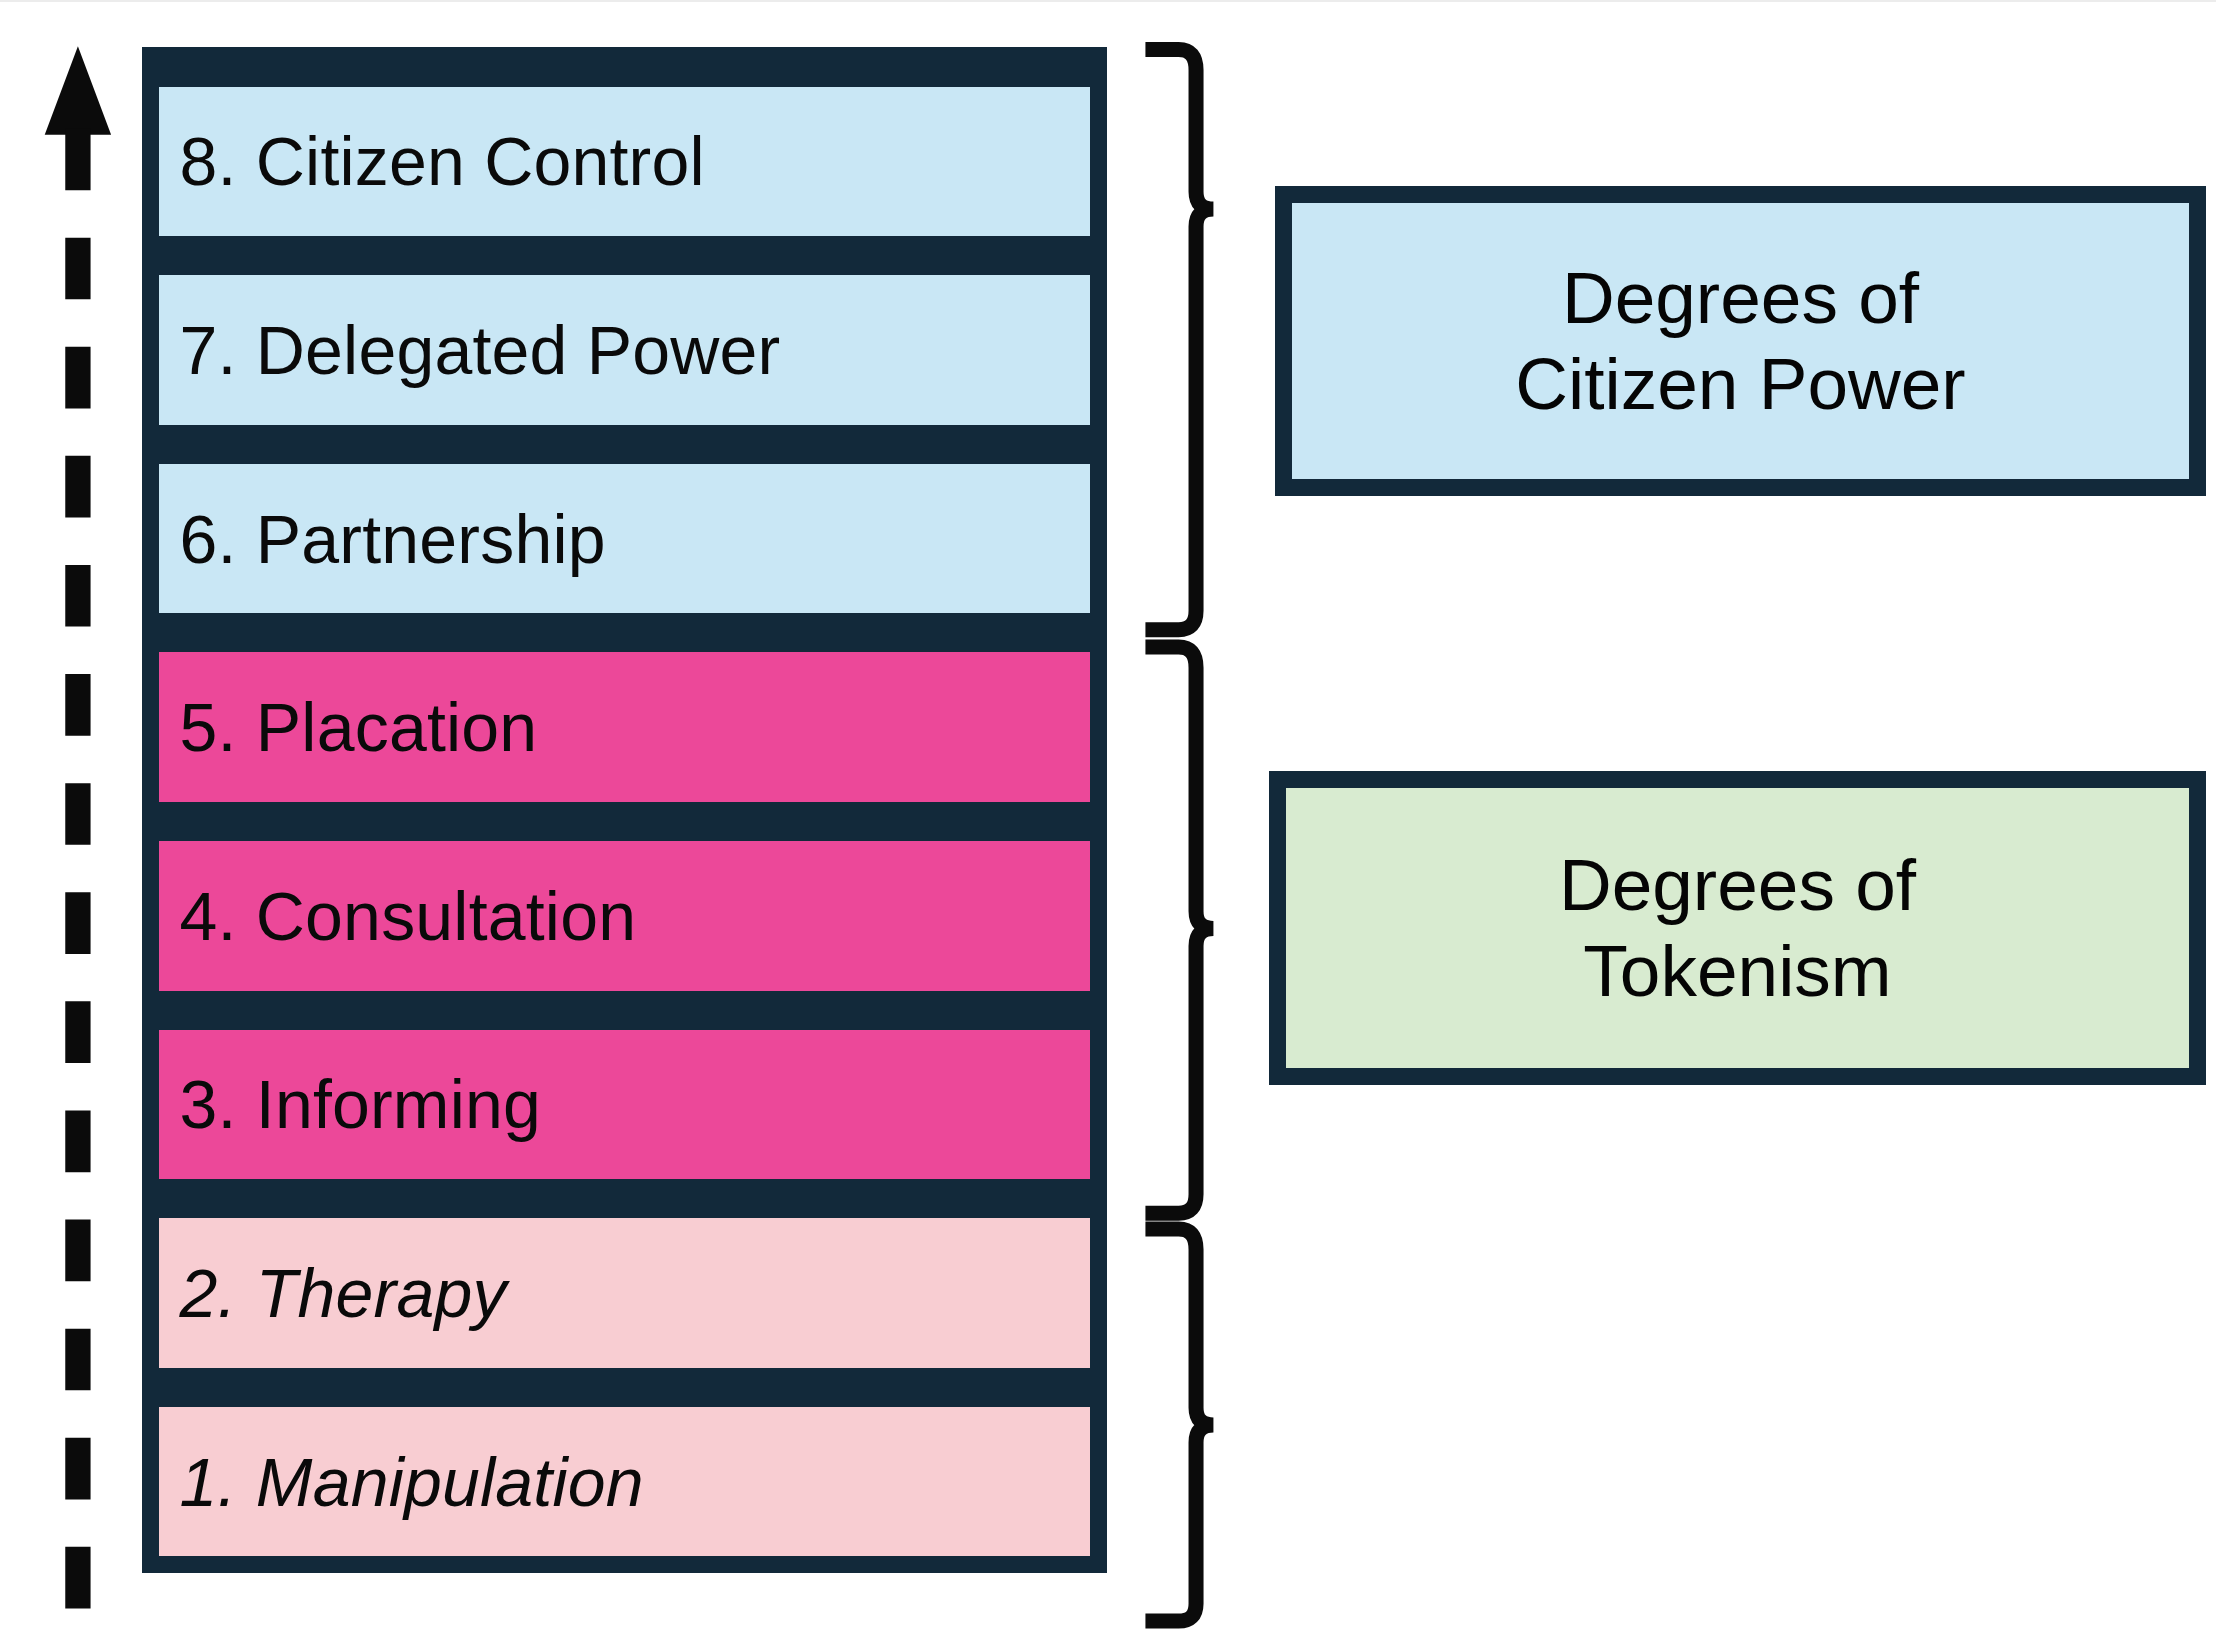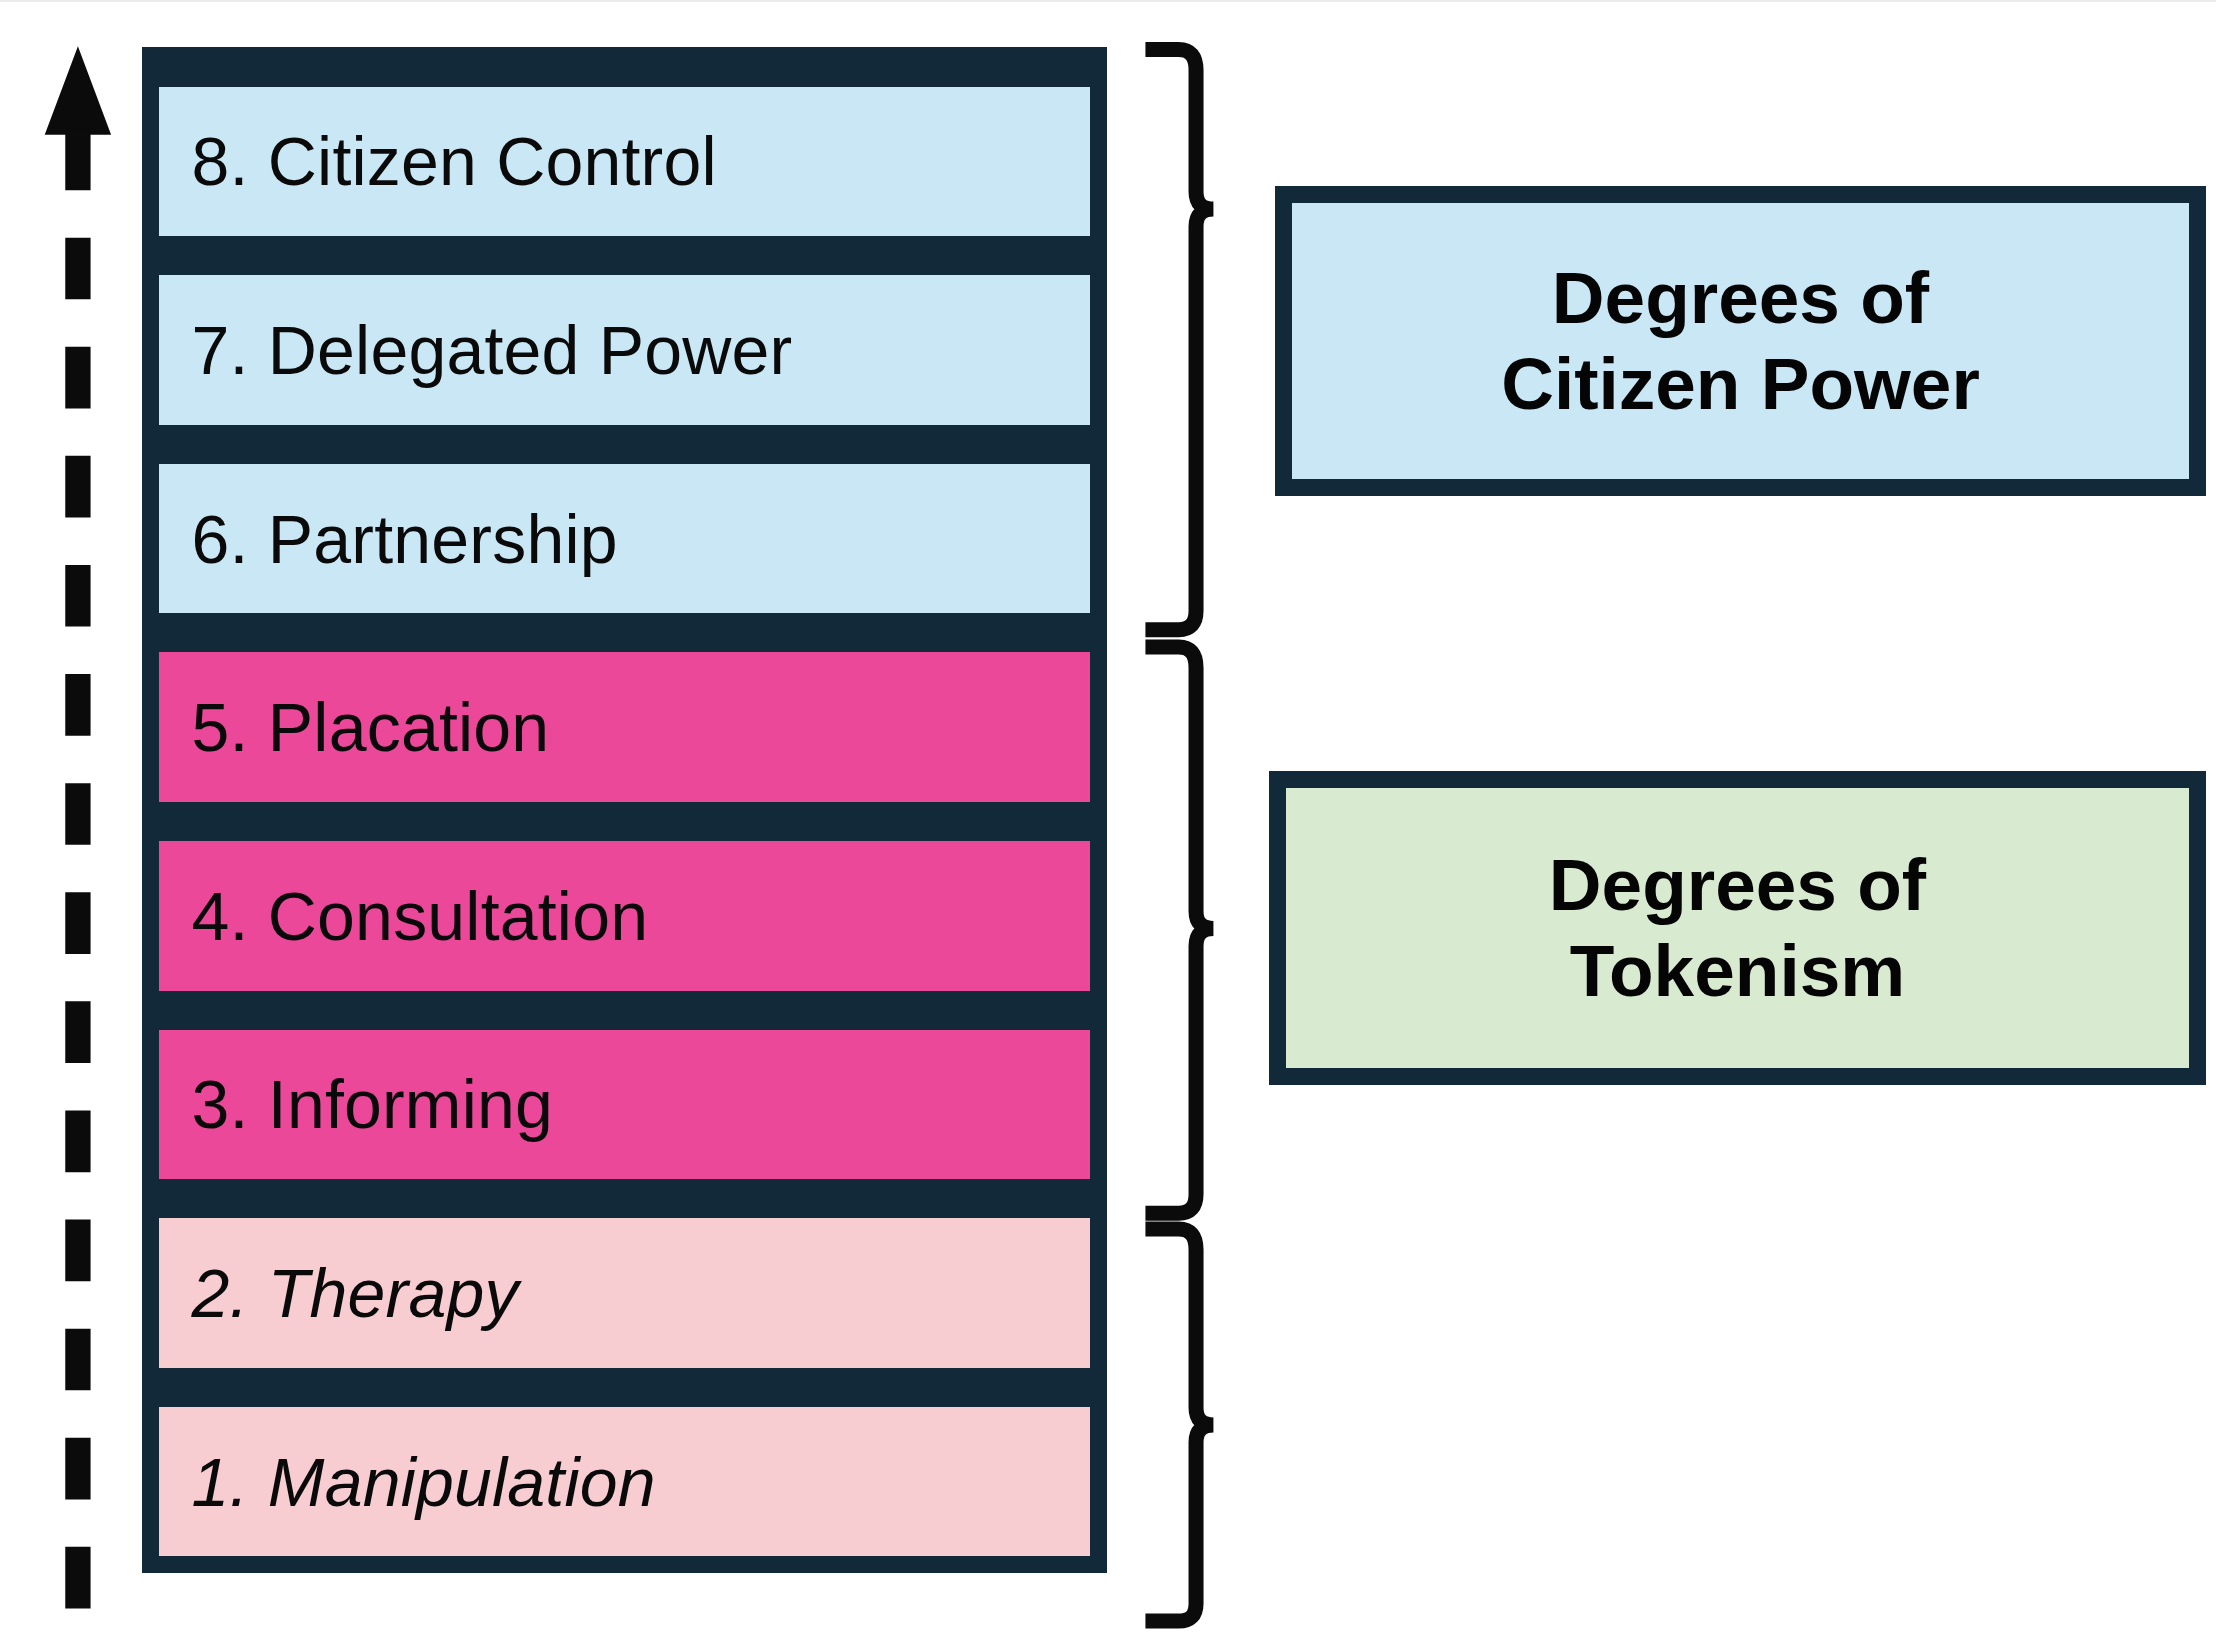--- a/index.html
+++ b/index.html
@@ -52,7 +52,7 @@
     flex: 1 1 0;
     display: flex;
     align-items: center;
-    padding-left: 33px;
+    padding-left: 21px;
     box-sizing: border-box;
     font-size: 68px;
     font-weight: 400;

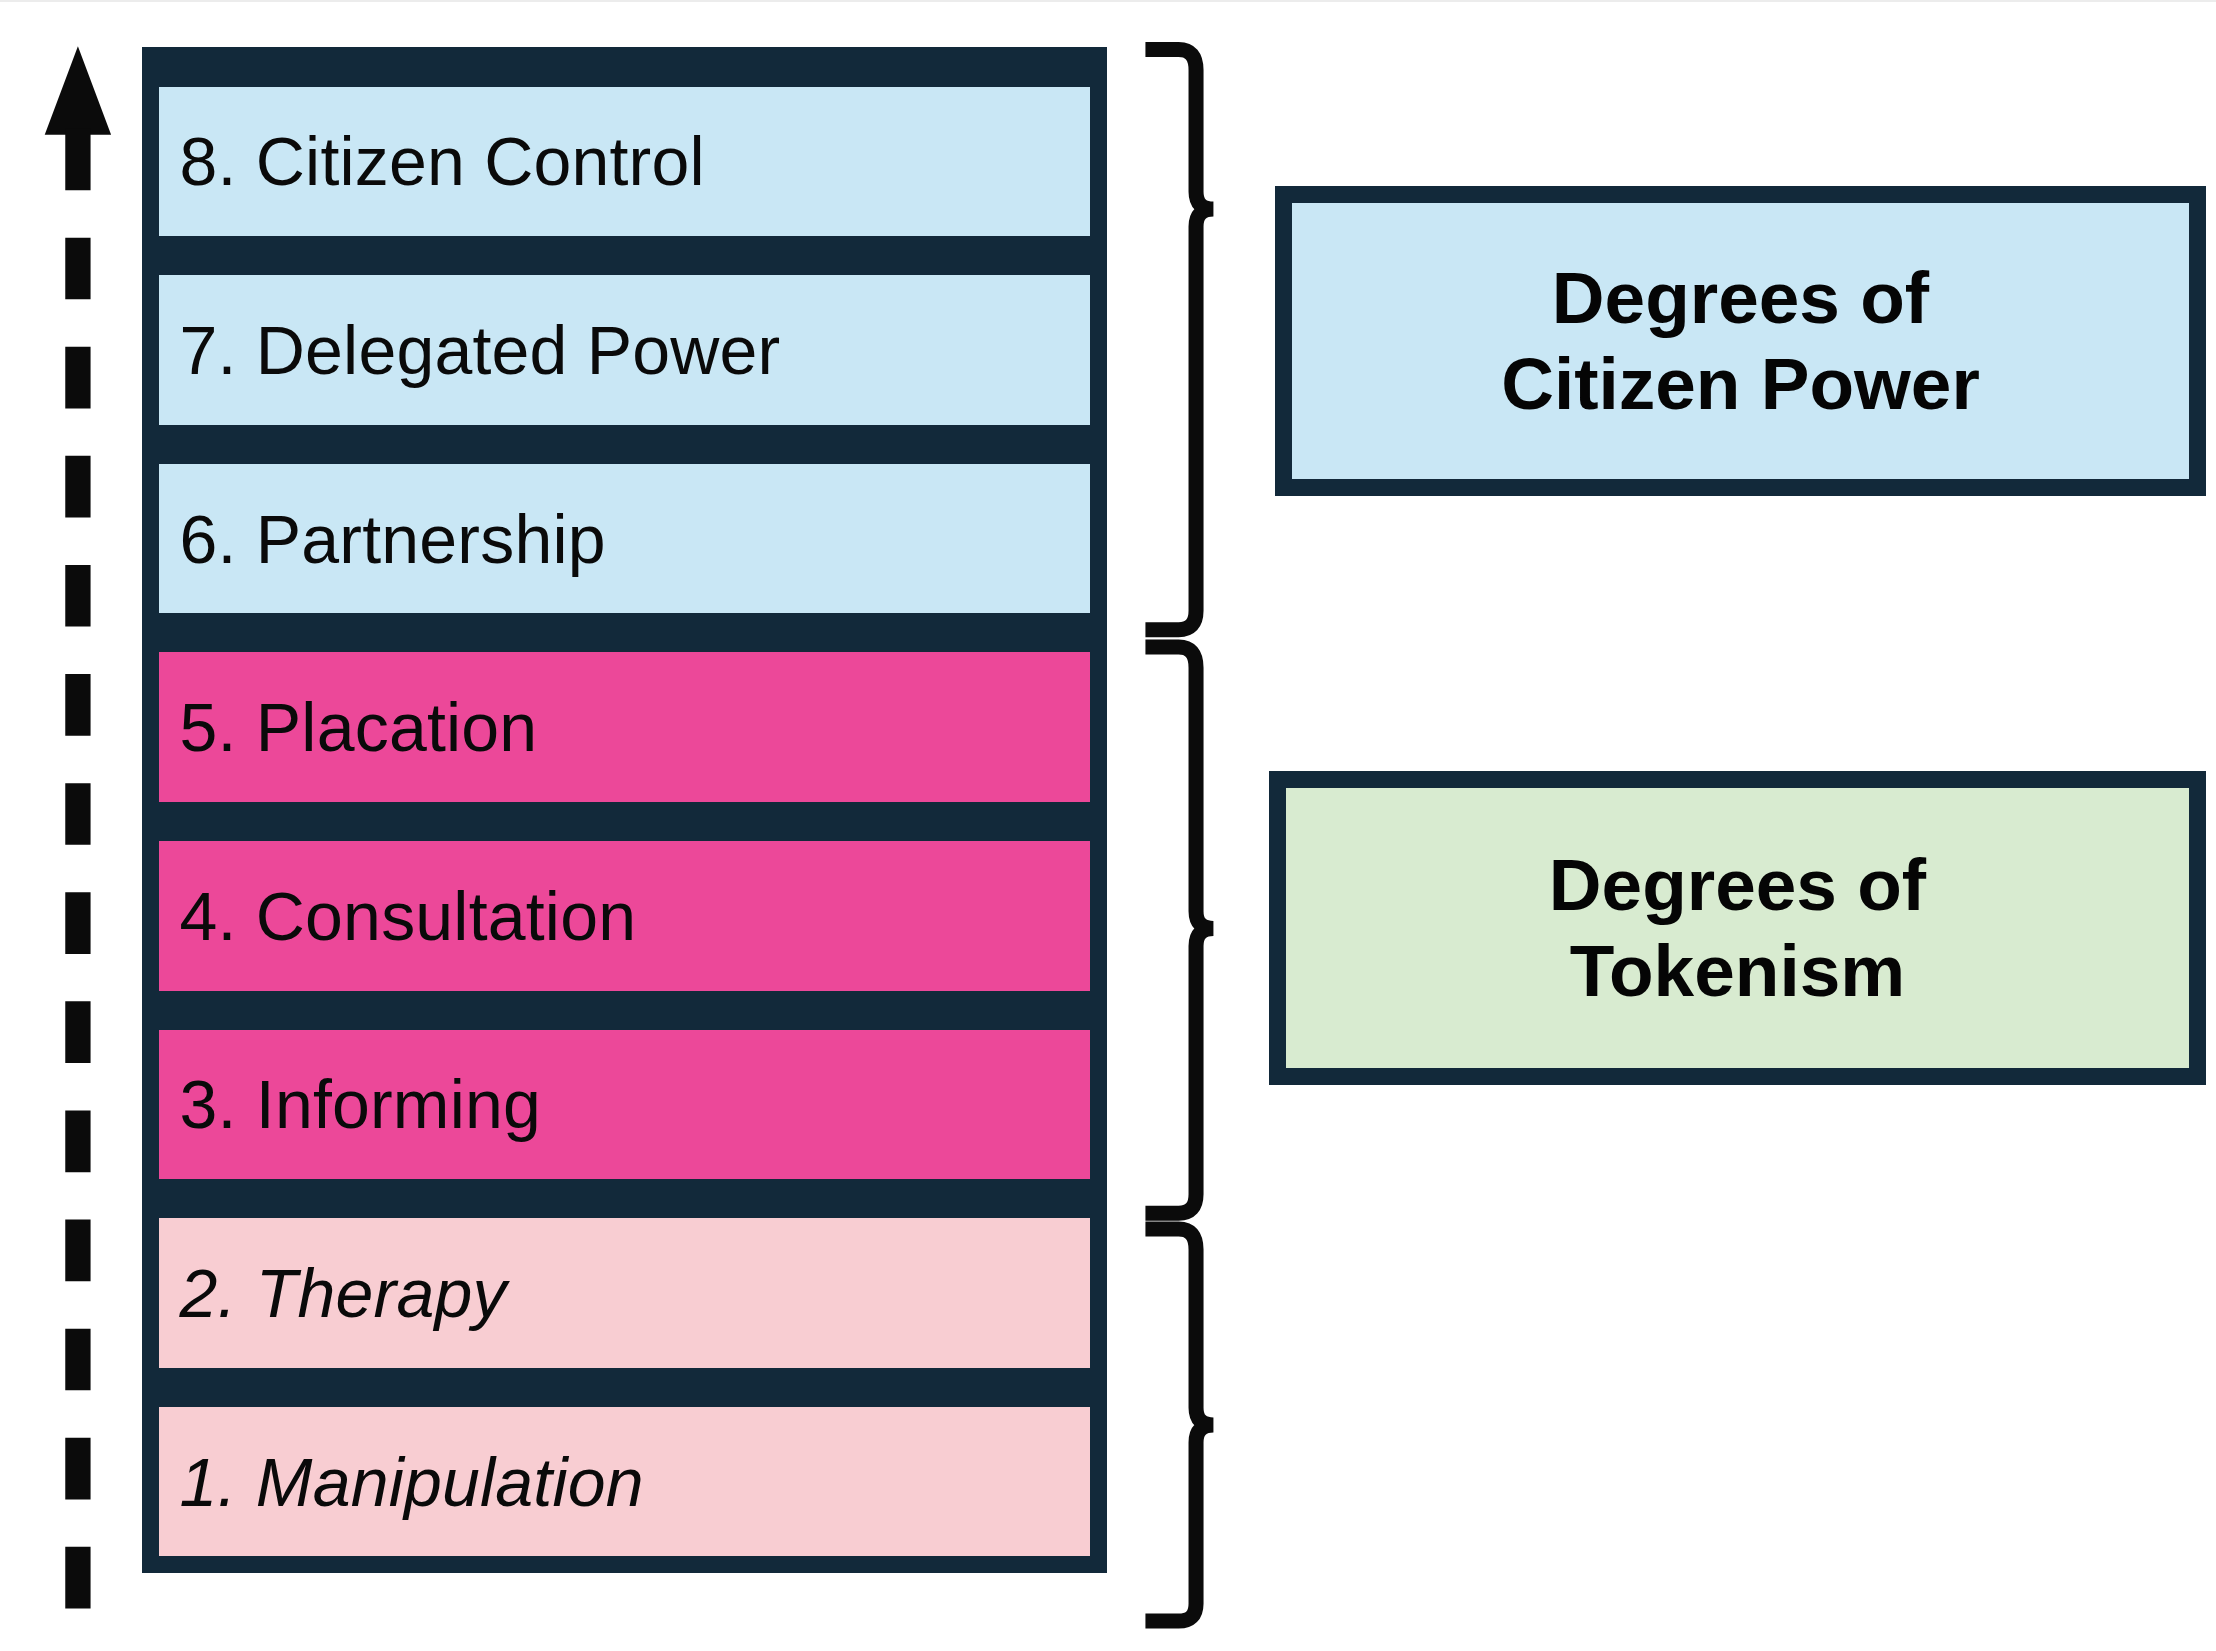--- a/index.html
+++ b/index.html
@@ -92,7 +92,7 @@
     justify-content: center;
     text-align: center;
     font-size: 73px;
-    font-weight: bold;
+    font-weight: normal;
     color: #050505;
     line-height: 1.18;
   }

